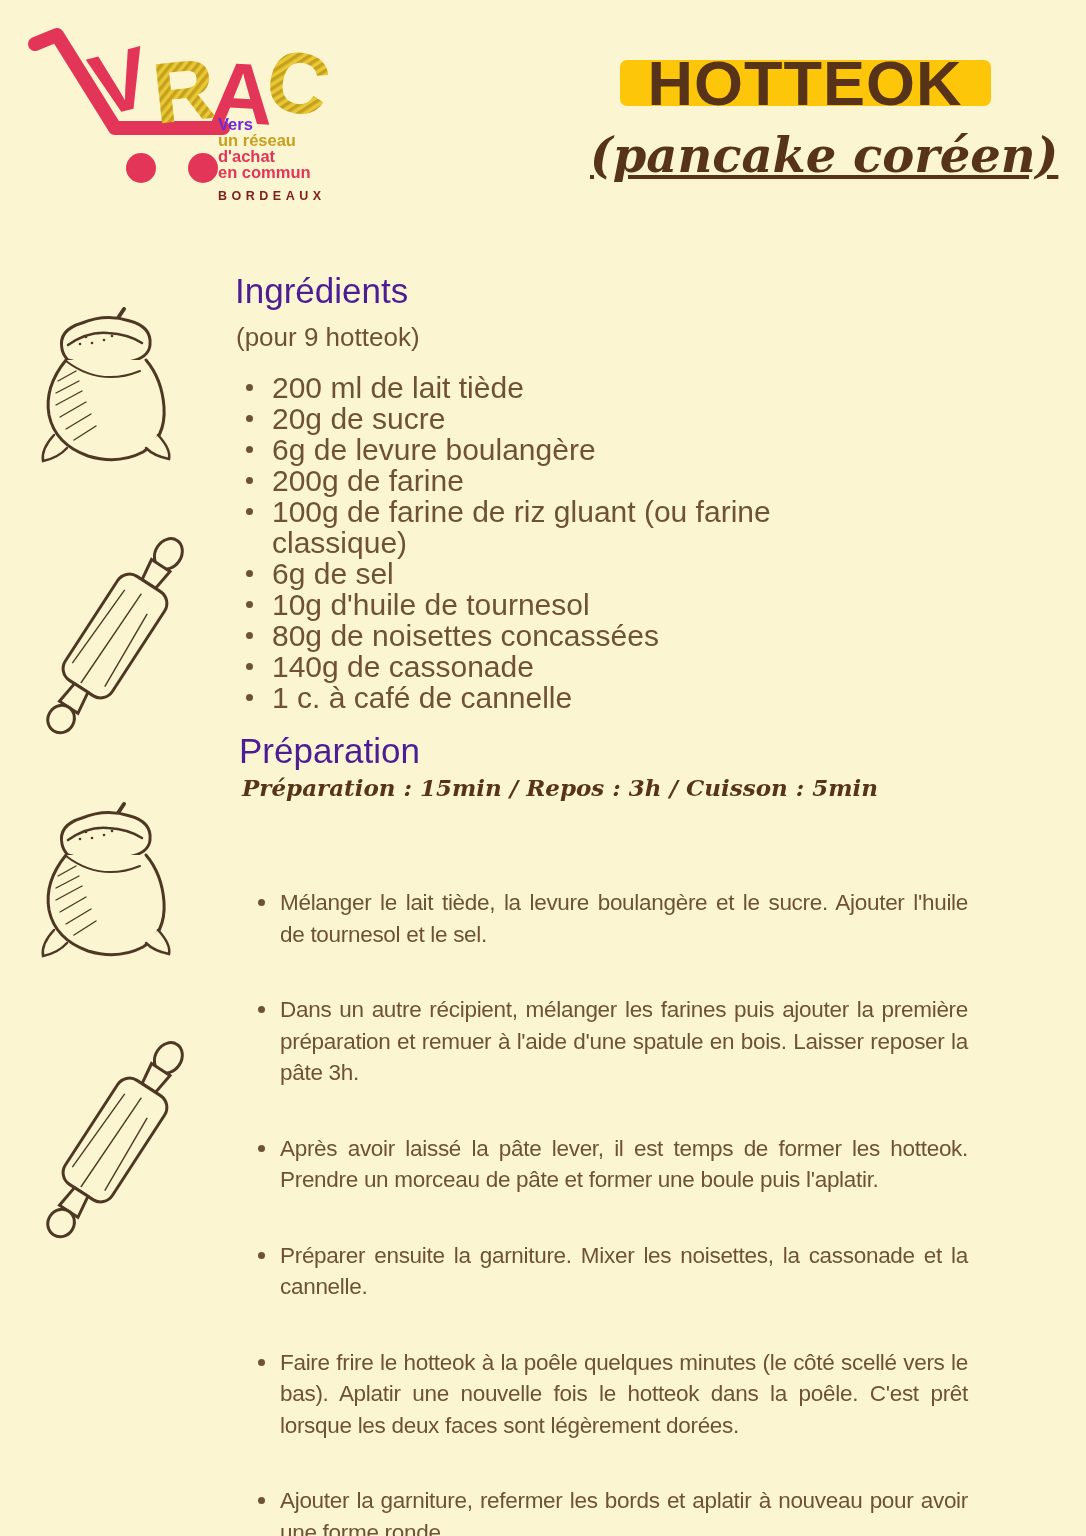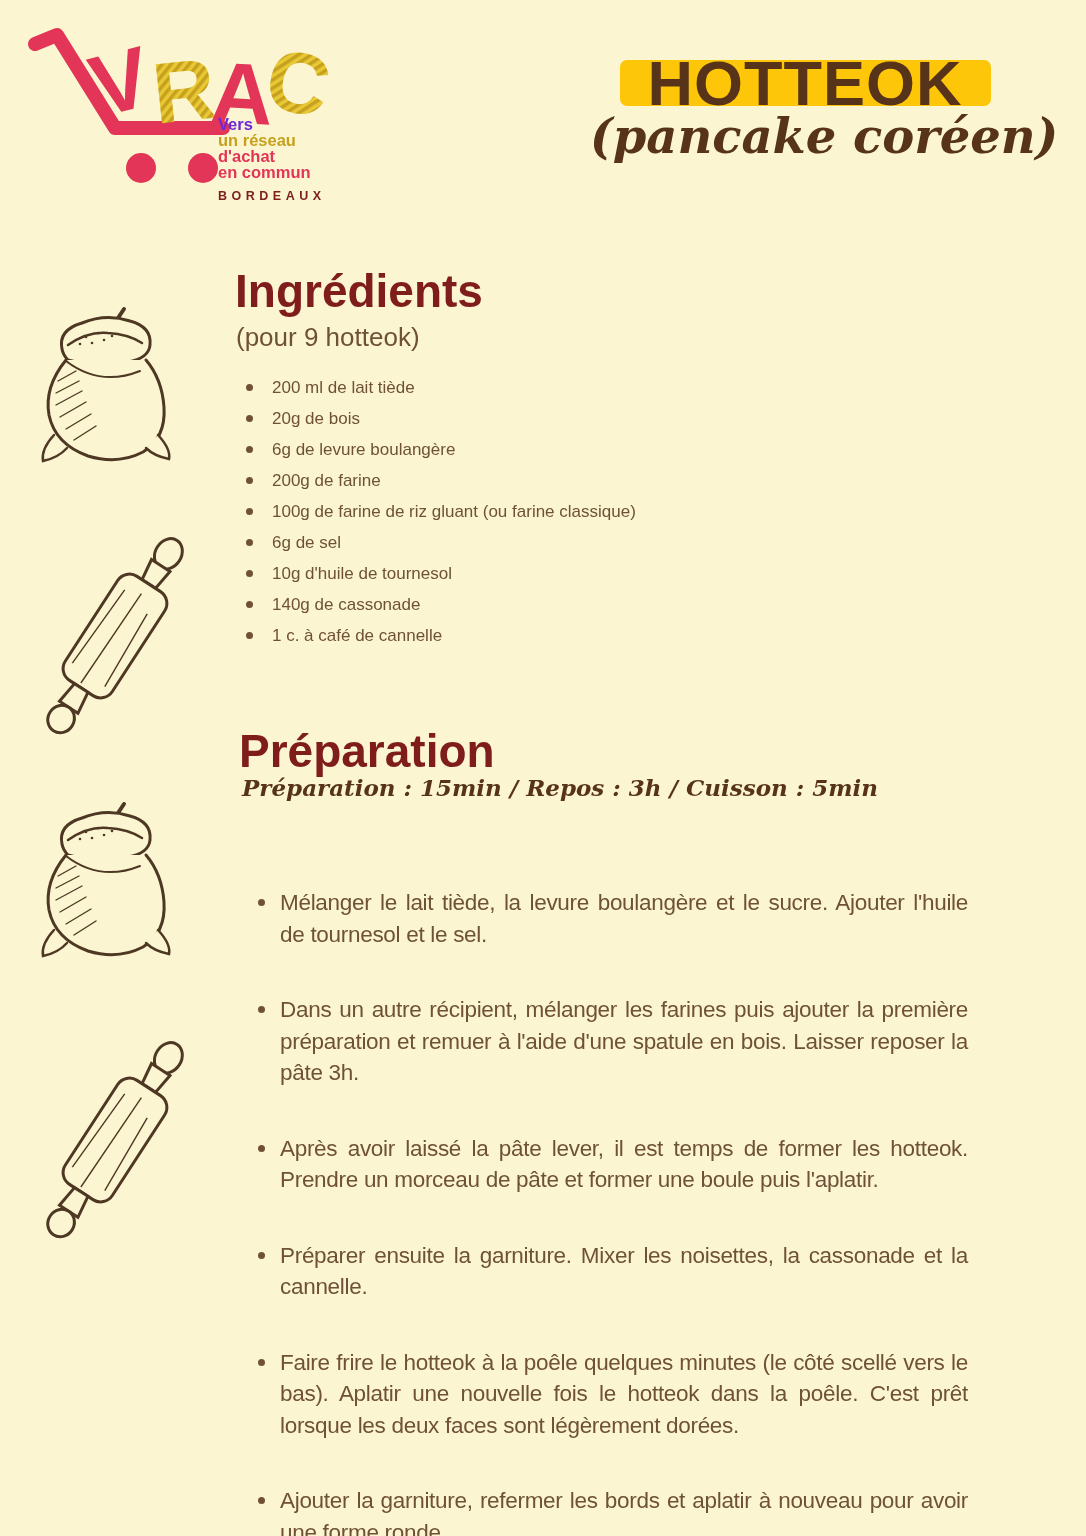--- a/index.html
+++ b/index.html
@@ -39,12 +39,13 @@
     border-radius:7px;
   }
   .title-sub{
-    margin-top:1px;
+    margin-top:20px;
     color:#573419;
     font-family:"DejaVu Serif", serif;
     font-style:italic;font-weight:700;
     font-size:48px;line-height:52px;
     white-space:nowrap;
+    text-decoration:underline;
   }
   
   .sec-heading{

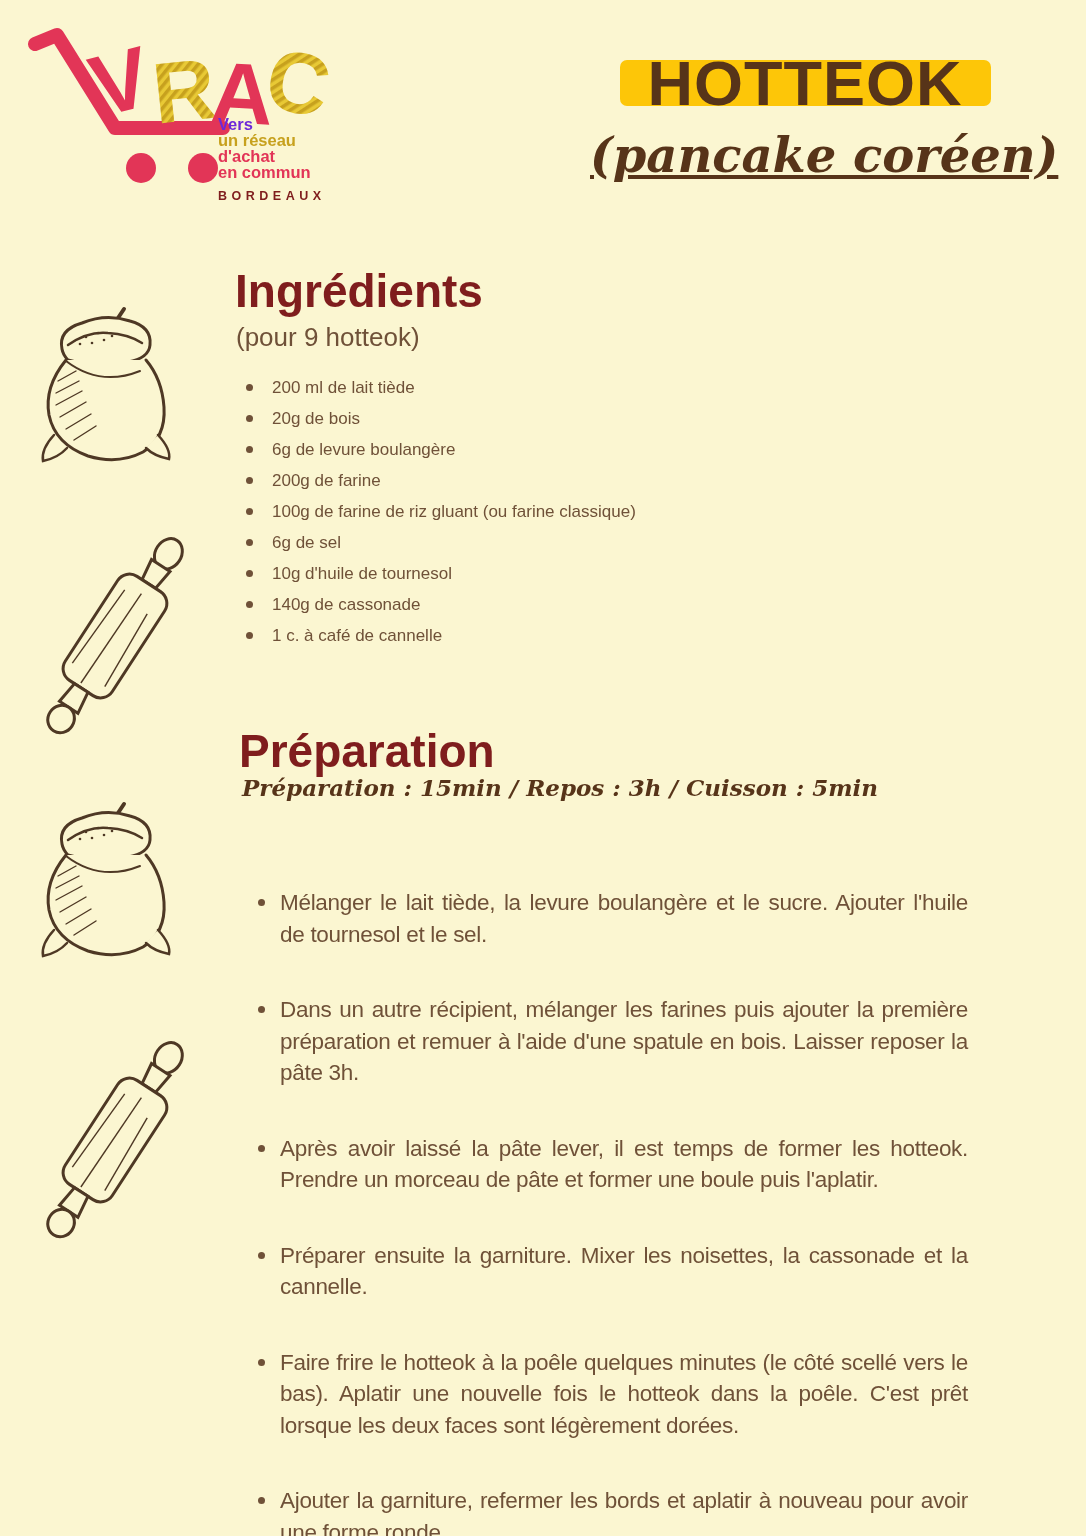--- a/index.html
+++ b/index.html
@@ -50,7 +50,7 @@
   
   .sec-heading{
     position:absolute;left:235px;
-    color:#7f1d1d;font-size:46px;font-weight:700;line-height:38px;
+    color:#4c1d95;font-size:35px;font-weight:400;line-height:38px;
   }
   #ingredients-heading{top:272px;}
   #preparation-heading{top:728px;}

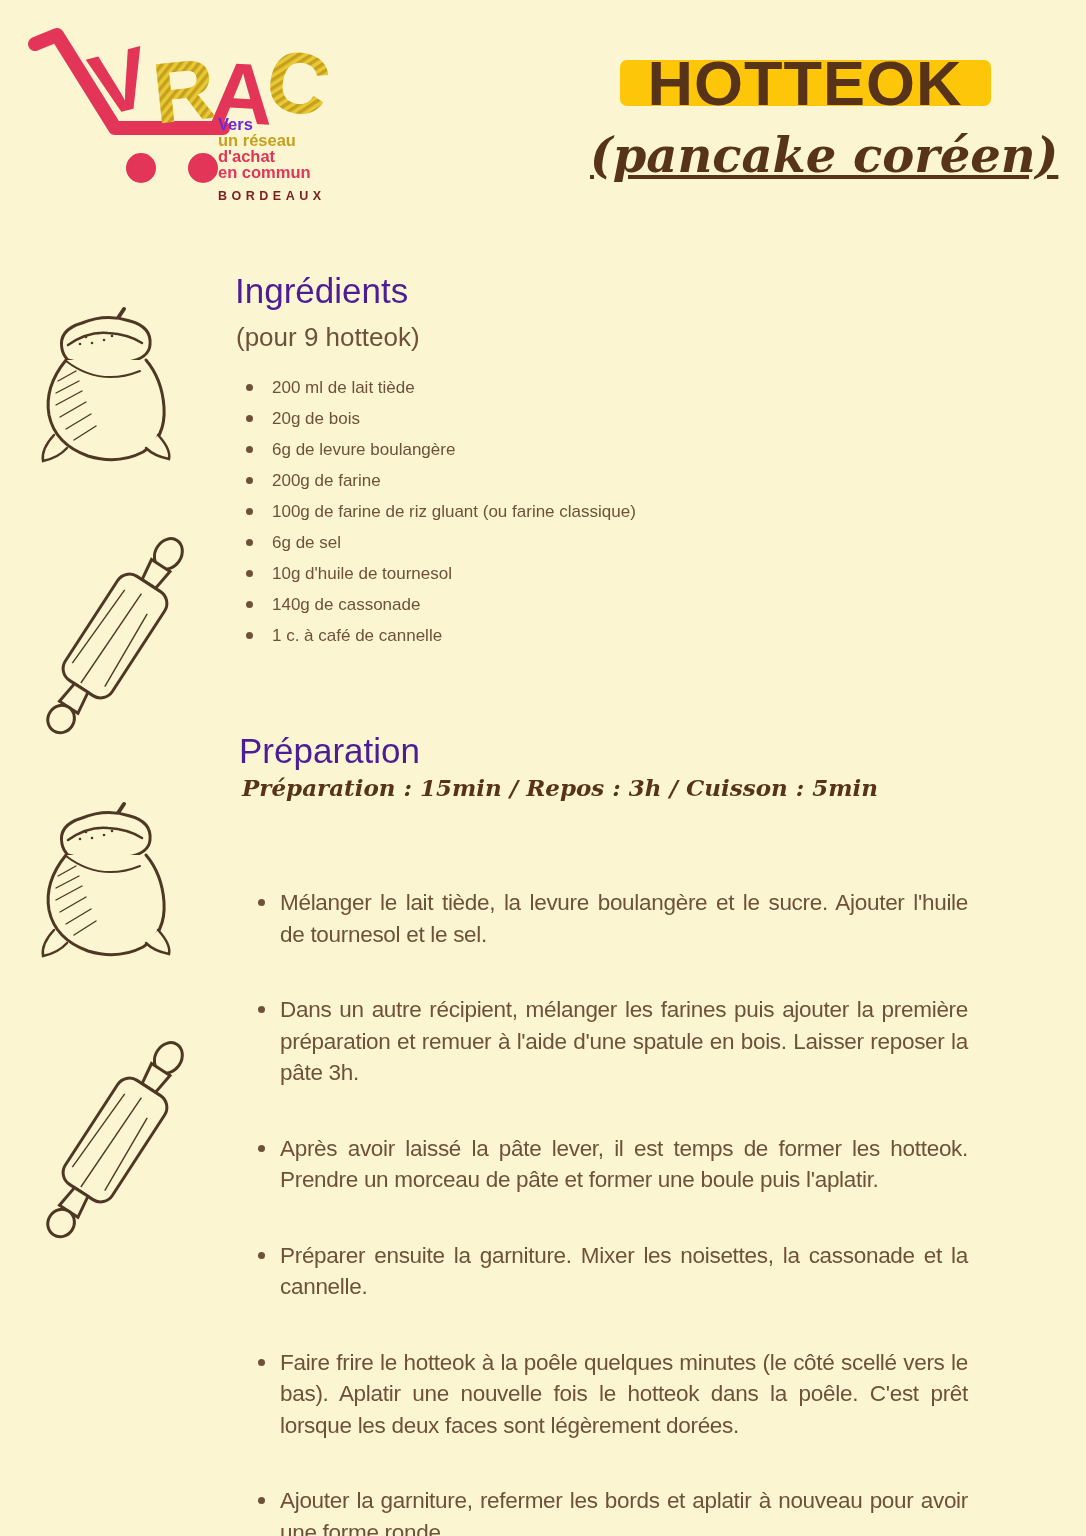--- a/index.html
+++ b/index.html
@@ -69,7 +69,7 @@
   ul{list-style:none;margin:0;padding:0;}
   .ingredient-list{
     position:absolute;left:235px;top:372px;width:640px;
-    color:#6F5138;font-size:17px;line-height:31px;
+    color:#6F5138;font-size:30px;line-height:31px;
   }
   .ingredient-list li{position:relative;padding-left:37px;}
   .ingredient-list li::before{

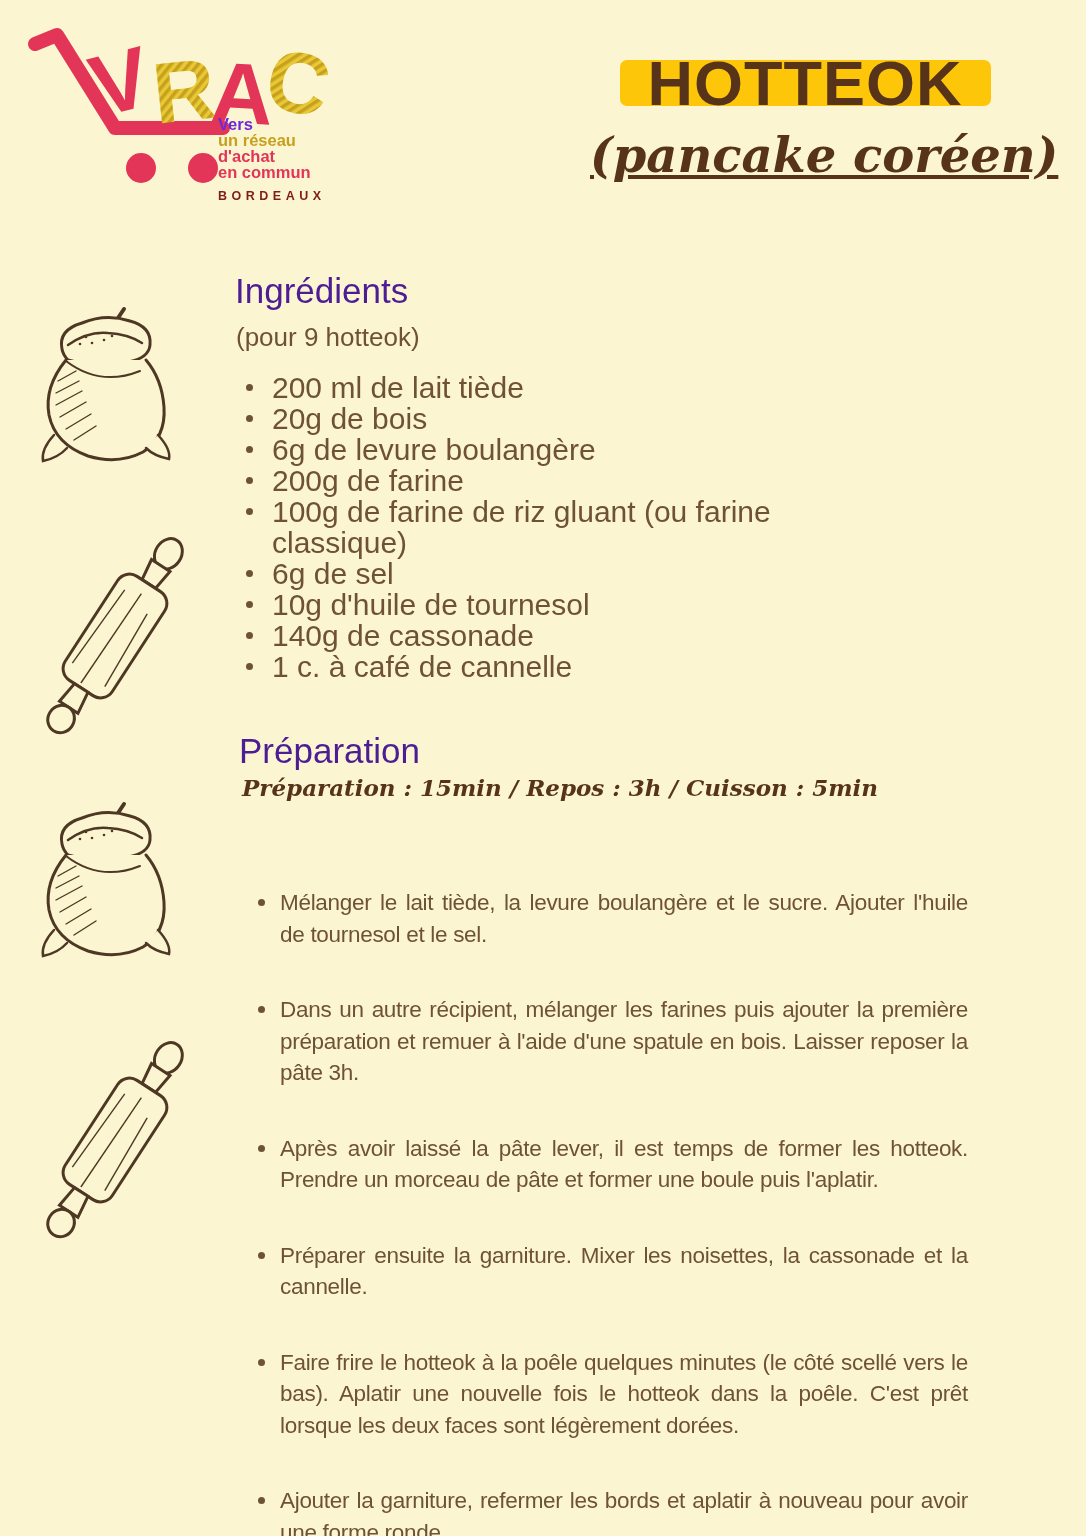--- a/index.html
+++ b/index.html
@@ -229,7 +229,7 @@
 
   <ul class="ingredient-list">
     <li>200 ml de lait tiède</li>
-    <li>20g de bois</li>
+    <li>20g de sucre</li>
     <li>6g de levure boulangère</li>
     <li>200g de farine</li>
     <li>100g de farine de riz gluant (ou farine classique)</li>

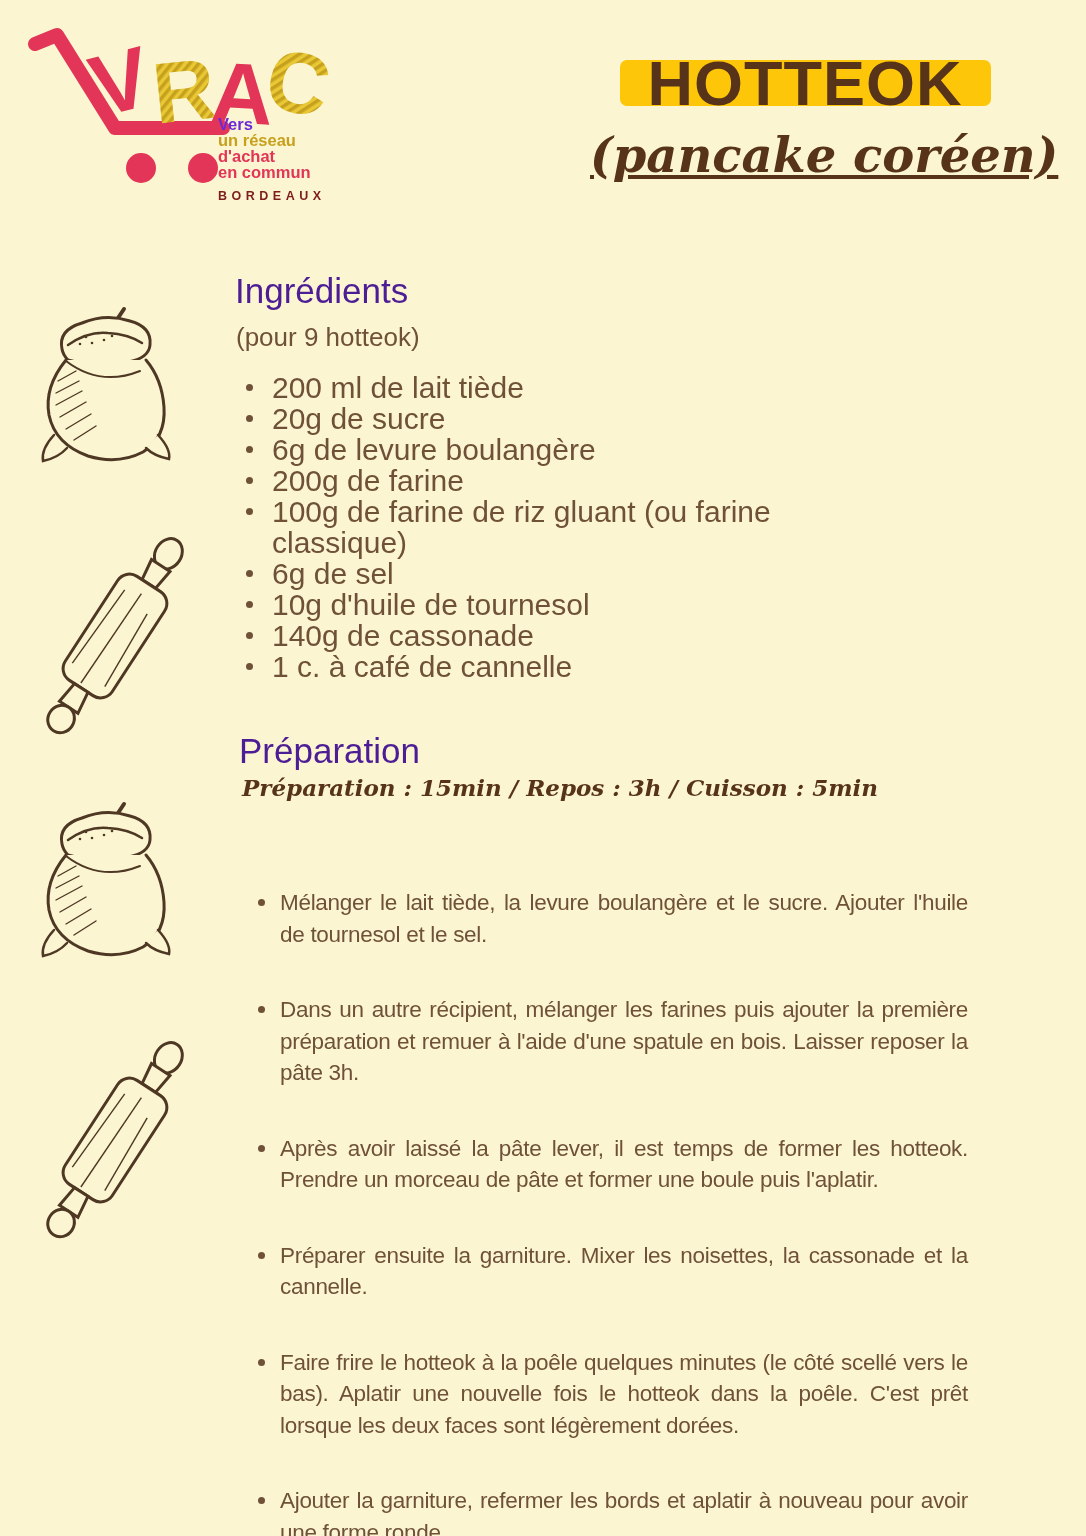--- a/index.html
+++ b/index.html
@@ -235,6 +235,7 @@
     <li>100g de farine de riz gluant (ou farine classique)</li>
     <li>6g de sel</li>
     <li>10g d'huile de tournesol</li>
+    <li>80g de noisettes concassées</li>
     <li>140g de cassonade</li>
     <li>1 c. à café de cannelle</li>
   </ul>

